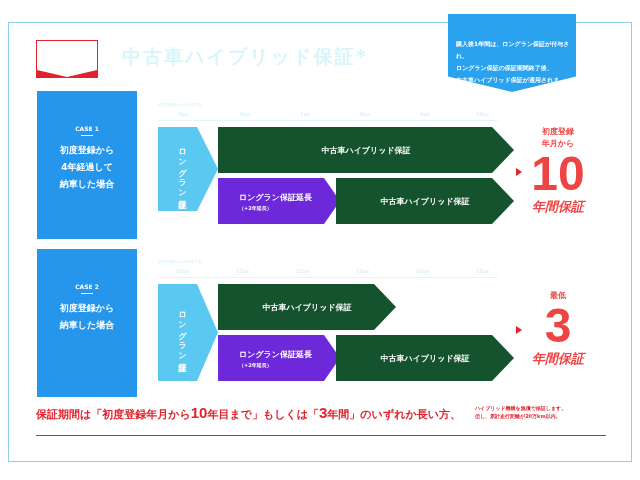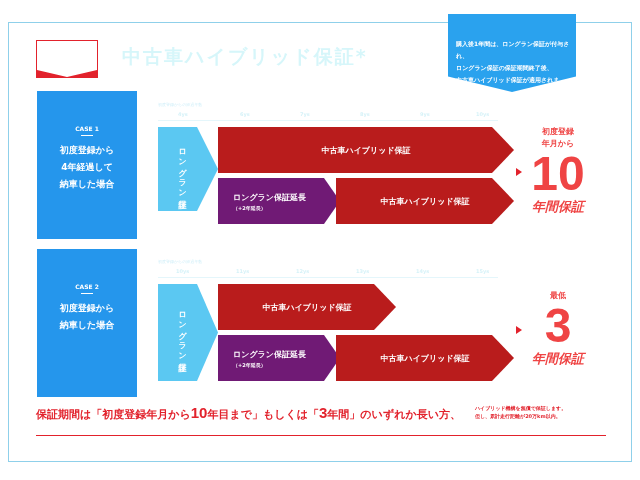--- a/index.html
+++ b/index.html
@@ -34,7 +34,7 @@
   .arrow { position: absolute; color: #fff; font-weight: bold; display: flex; align-items: center; justify-content: center; }
   .longrun { background: #5bc8f2; clip-path: polygon(0 0, 65% 0, 100% 50%, 65% 100%, 0 100%); }
   .longrun span { writing-mode: vertical-rl; font-size: 8px; letter-spacing: 1px; margin-right: 14px; }
-  .hybrid { background: #b91c1c; clip-path: polygon(0 0, calc(100% - 22px) 0, 100% 50%, calc(100% - 22px) 100%, 0 100%); font-size: 8px; }
+  .hybrid { background: #14532d; clip-path: polygon(0 0, calc(100% - 22px) 0, 100% 50%, calc(100% - 22px) 100%, 0 100%); font-size: 8px; }
   .ext { background: #701a75; clip-path: polygon(0 0, calc(100% - 16px) 0, 100% 50%, calc(100% - 16px) 100%, 0 100%);
          flex-direction: column; align-items: flex-start; padding-left: 15px; }
   .ext .main { font-size: 8px; }

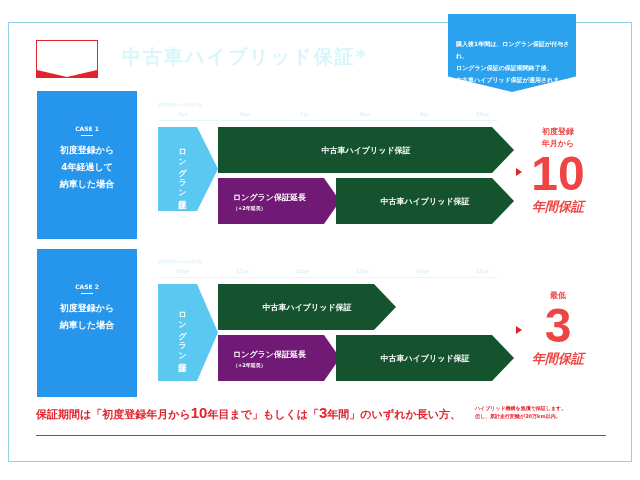--- a/index.html
+++ b/index.html
@@ -35,8 +35,8 @@
   .longrun { background: #5bc8f2; clip-path: polygon(0 0, 65% 0, 100% 50%, 65% 100%, 0 100%); }
   .longrun span { writing-mode: vertical-rl; font-size: 8px; letter-spacing: 1px; margin-right: 14px; }
   .hybrid { background: #14532d; clip-path: polygon(0 0, calc(100% - 22px) 0, 100% 50%, calc(100% - 22px) 100%, 0 100%); font-size: 8px; }
-  .ext { background: #701a75; clip-path: polygon(0 0, calc(100% - 16px) 0, 100% 50%, calc(100% - 16px) 100%, 0 100%);
-         flex-direction: column; align-items: flex-start; padding-left: 15px; }
+  .ext { background: #6d28d9; clip-path: polygon(0 0, calc(100% - 16px) 0, 100% 50%, calc(100% - 16px) 100%, 0 100%);
+         flex-direction: column; align-items: flex-start; padding-left: 21px; }
   .ext .main { font-size: 8px; }
   .ext .sub { font-size: 5px; margin-top: 2px; }
 

